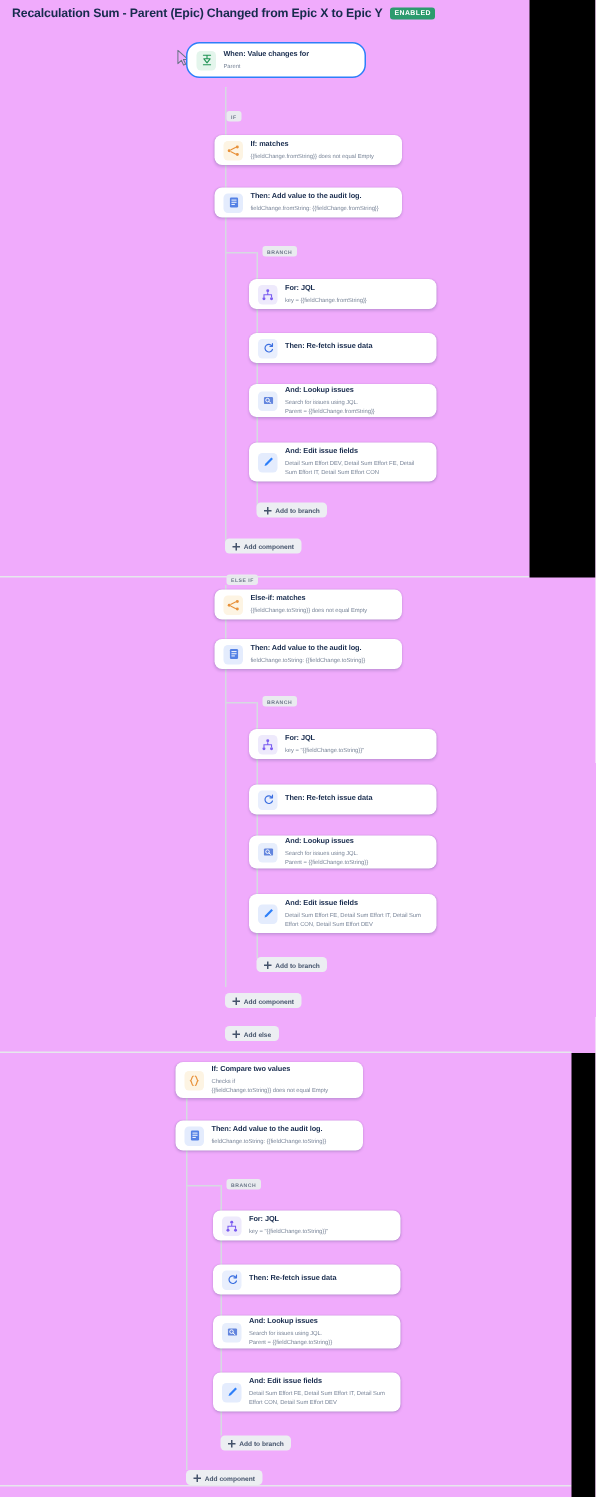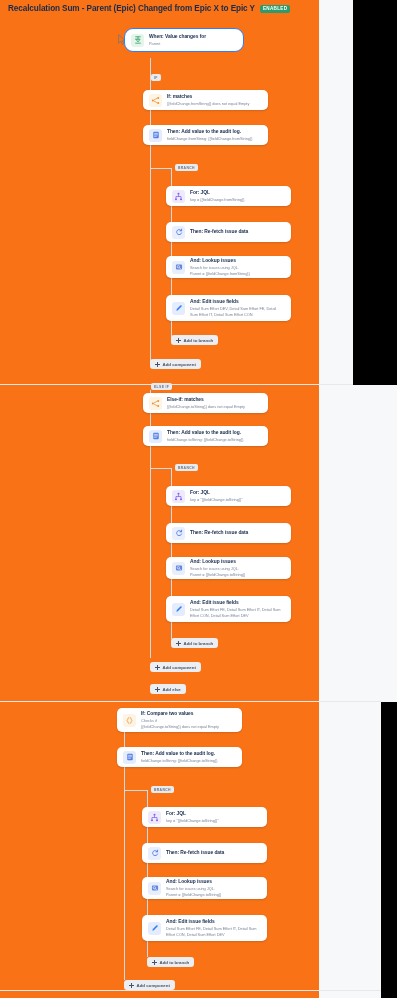--- a/index.html
+++ b/index.html
@@ -12,8 +12,8 @@
   }
   #root {
     position: relative;
-    width: 319px; height: 998px;
-    background: #f97316;
+    width: 397px; height: 998px;
+    background: #f0abfc;
   }
 
   

